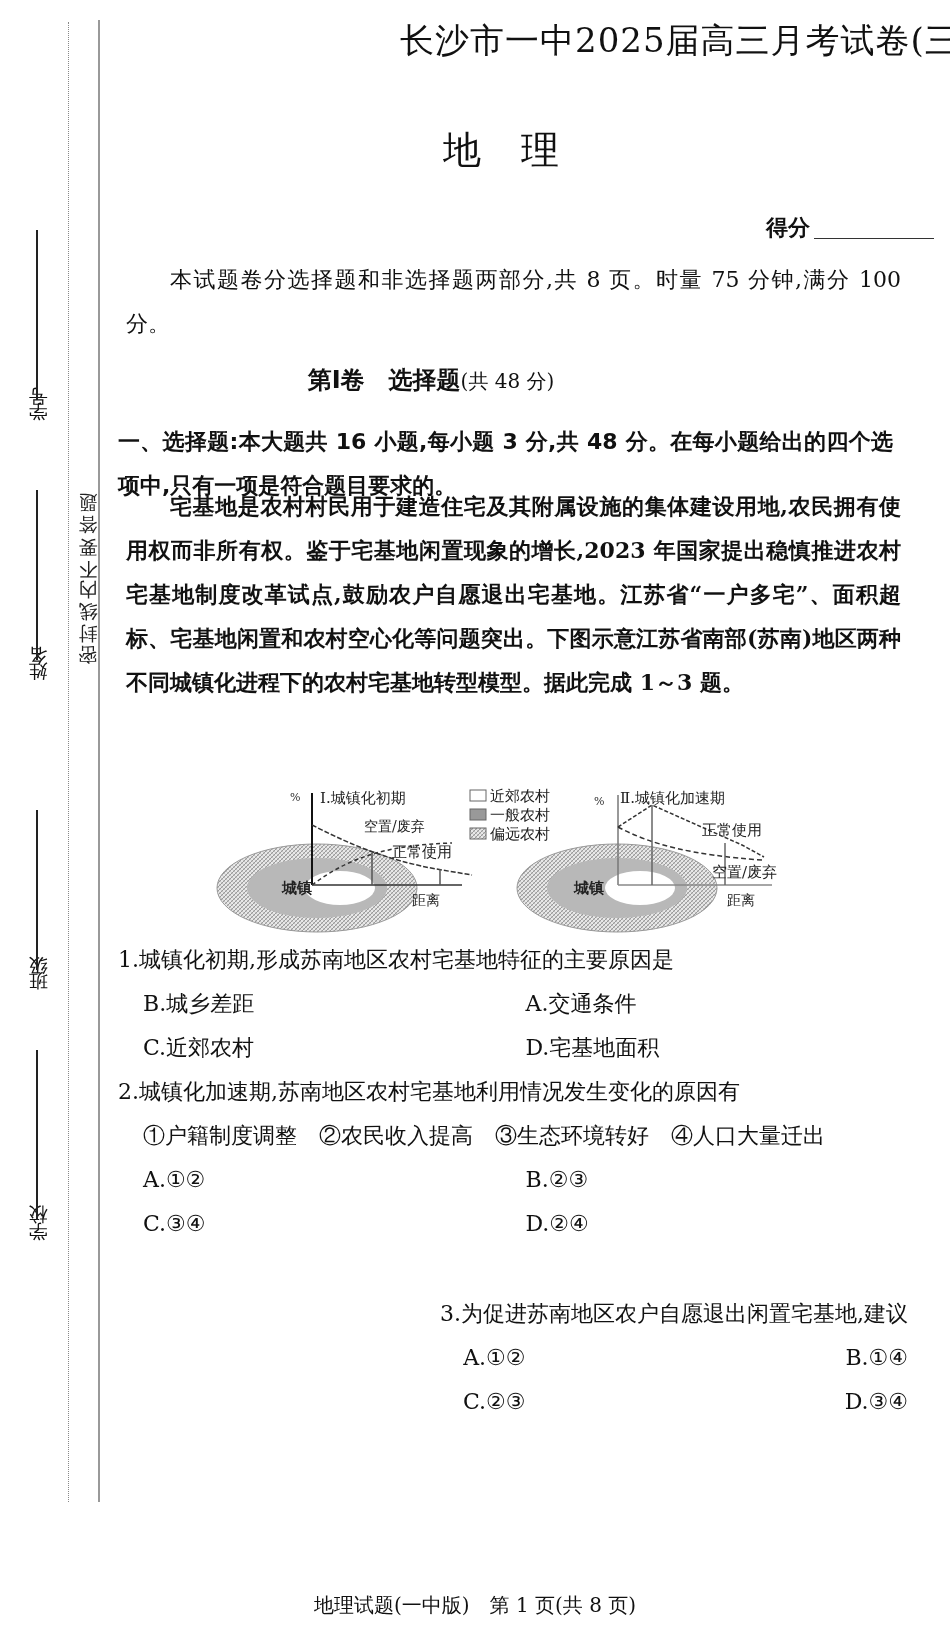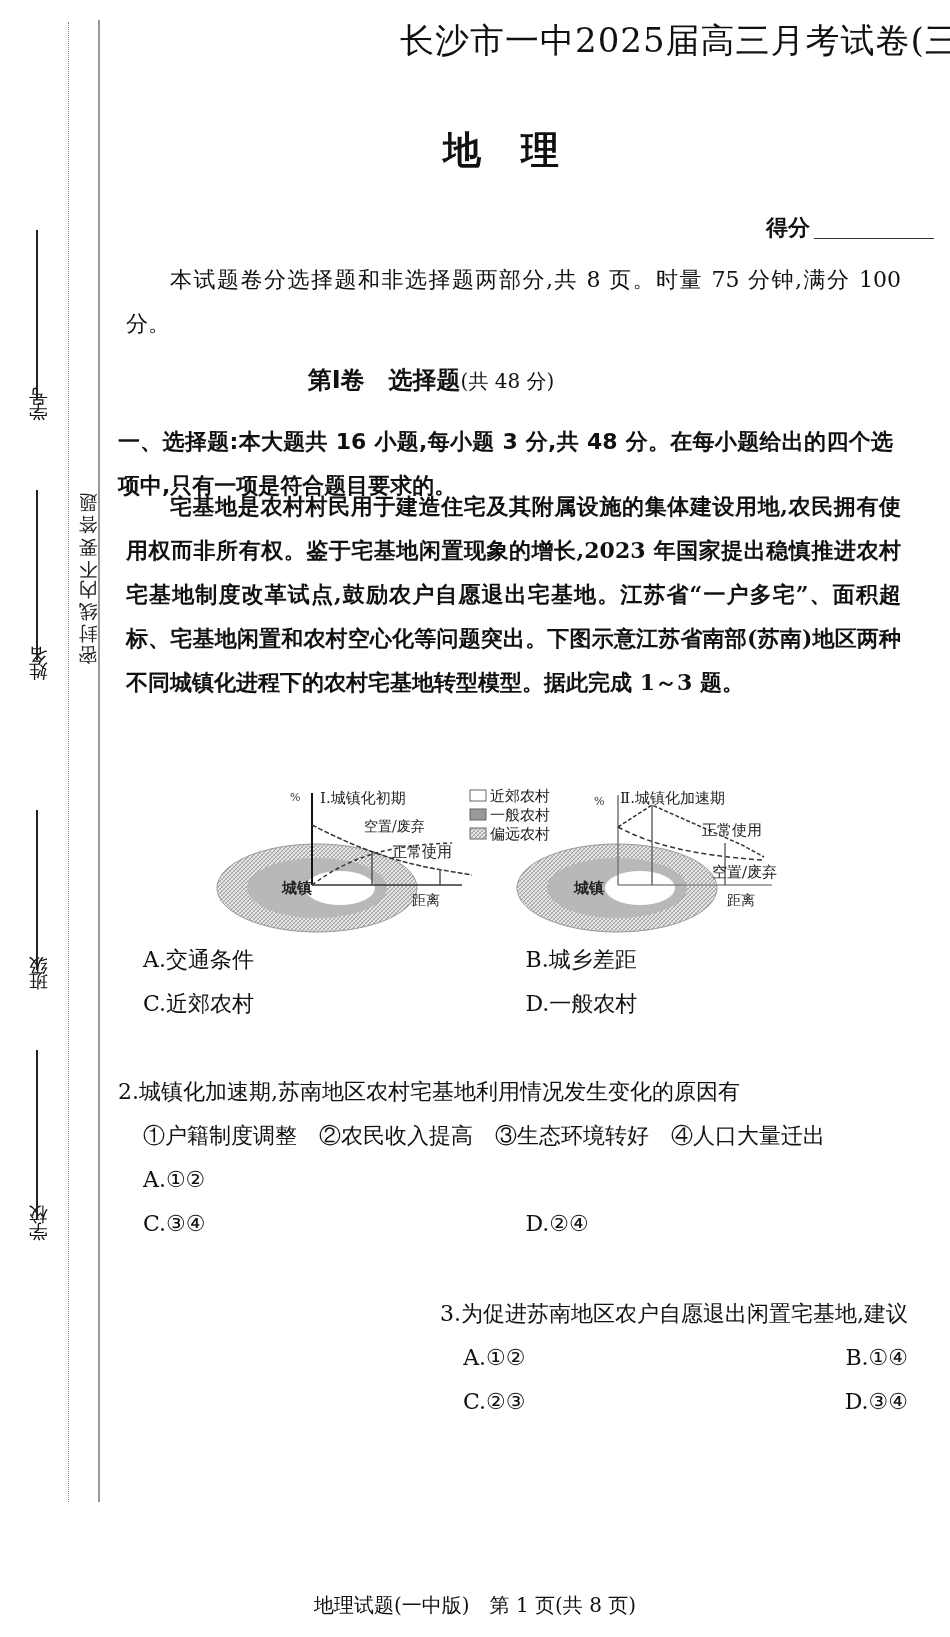--- a/index.html
+++ b/index.html
@@ -18,7 +18,7 @@
 
   .exam-title { position: absolute; left: 400px; top: 18px; font-size: 34px; letter-spacing: 1px;
                 font-family: "DejaVu Serif", serif; white-space: nowrap; }
-  .subject { position: absolute; left: 443px; top: 125px; font-size: 38px; font-weight: bold;
+  .subject { position: absolute; left: 443px; top: 125px; font-size: 38px; font-weight: normal;
              font-family: "DejaVu Sans", sans-serif; letter-spacing: 40px; white-space: nowrap; }
   .score { position: absolute; left: 718px; top: 213px; font-size: 22px; font-weight: bold;
            font-family: "DejaVu Sans", sans-serif; white-space: nowrap; margin-left: 48px; }

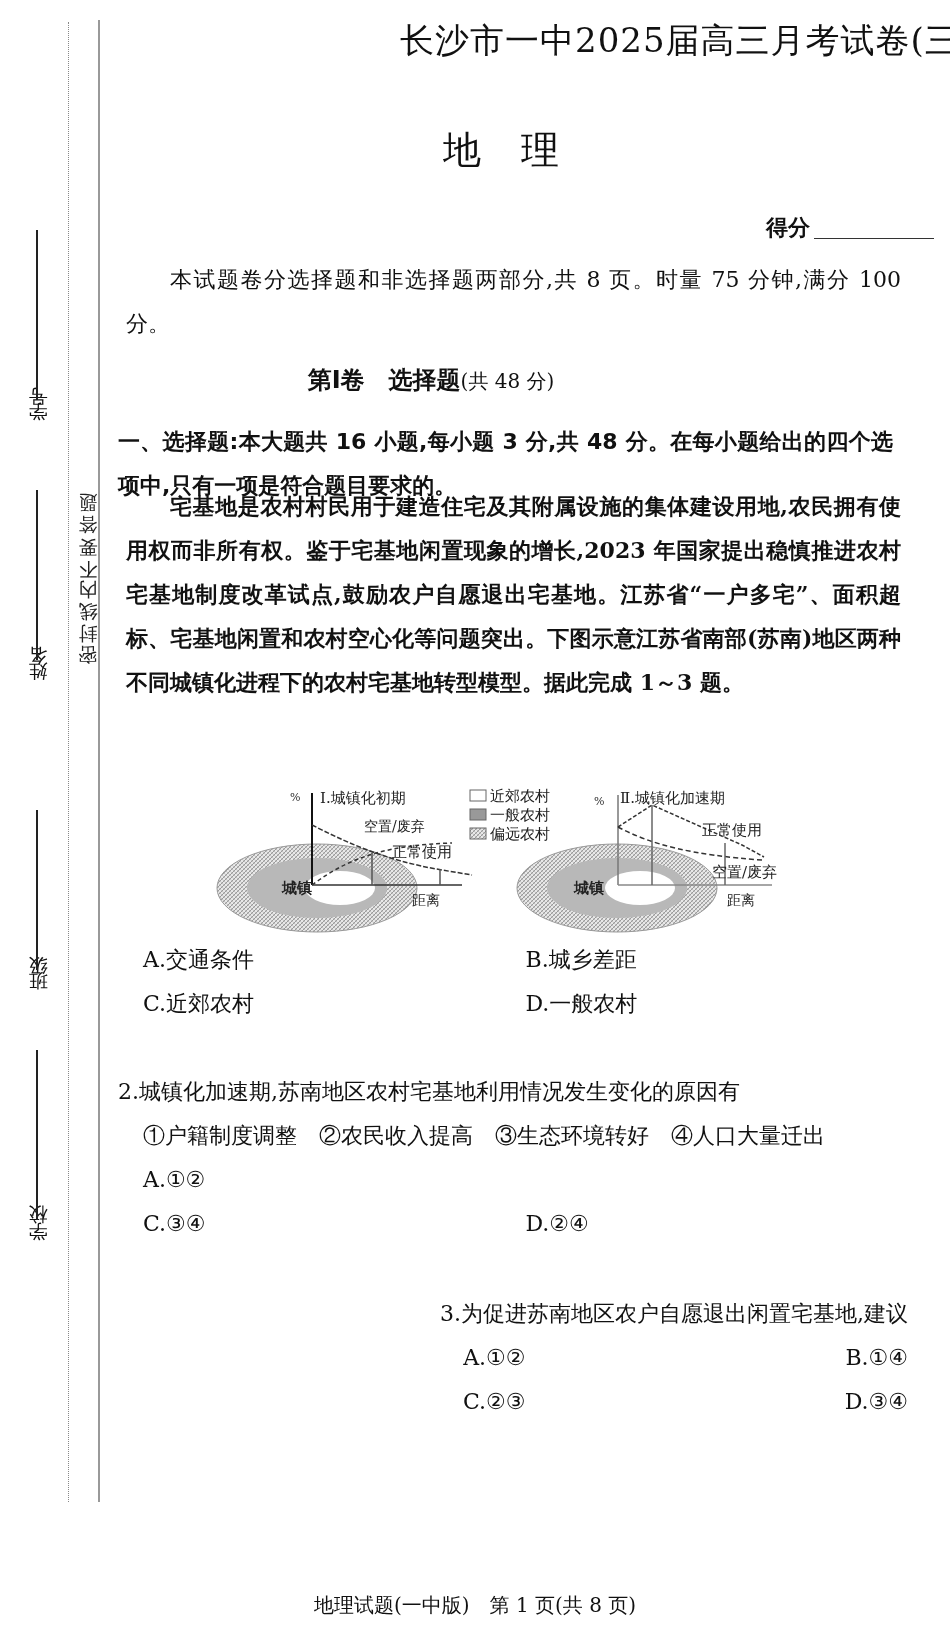--- a/index.html
+++ b/index.html
@@ -138,6 +138,7 @@
 </div>
 
 <div class="q" style="top:938px;">
+  <div>1.城镇化初期,形成苏南地区农村宅基地特征的主要原因是</div>
   <div class="opt-row">
     <span>A.交通条件</span>
     <span>B.城乡差距</span>

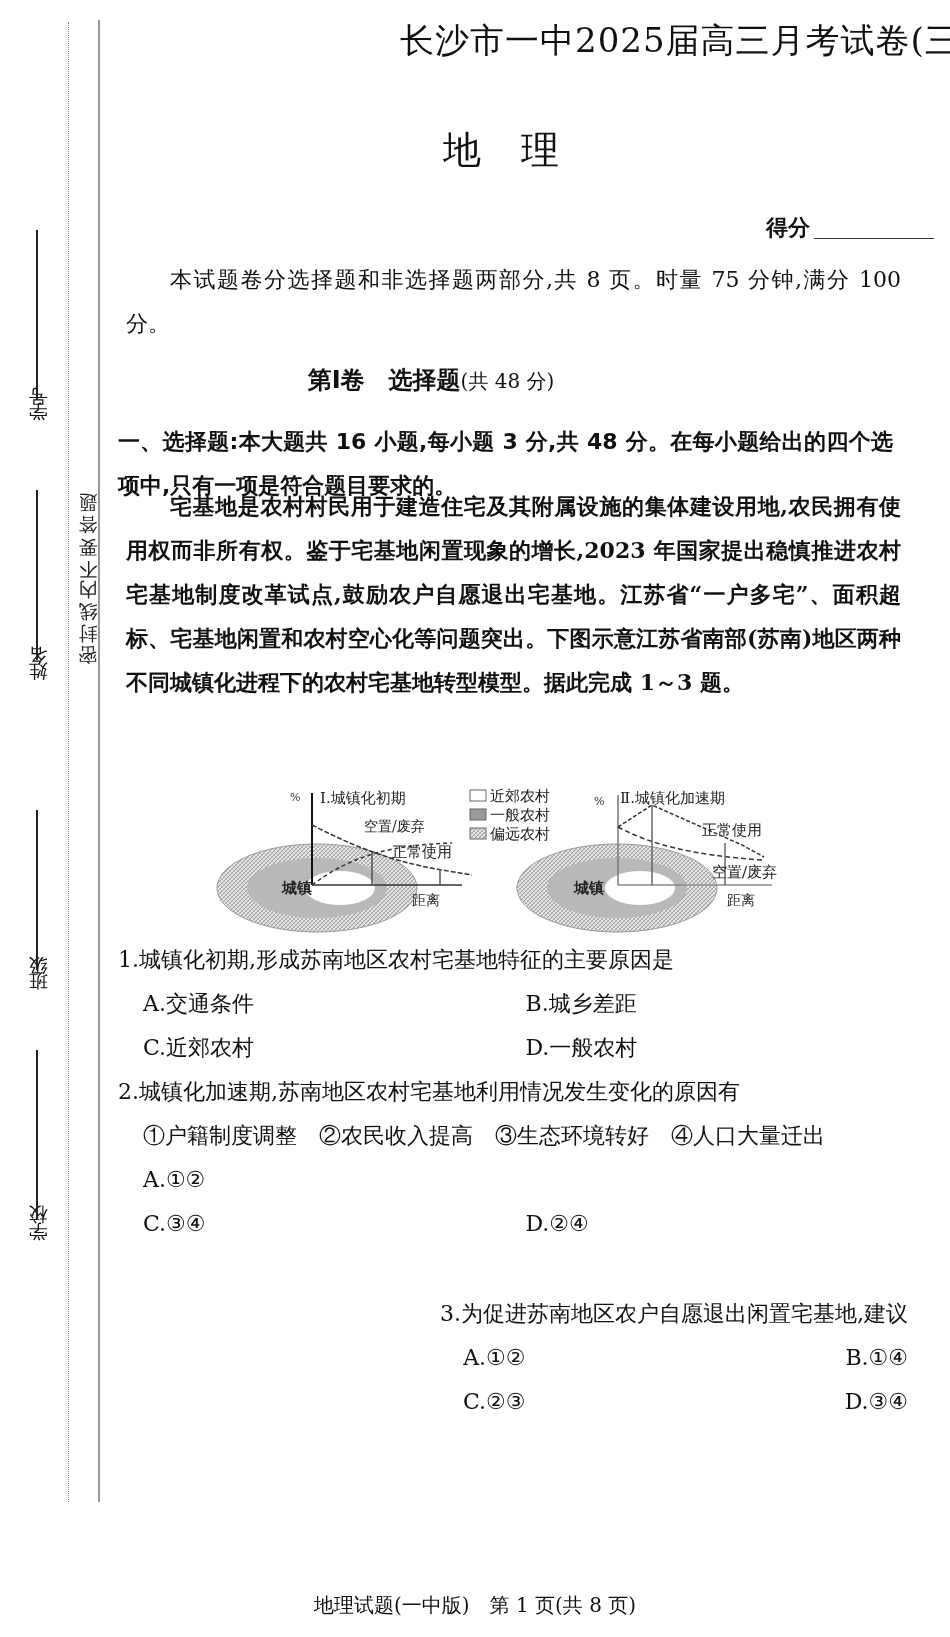--- a/index.html
+++ b/index.html
@@ -140,8 +140,8 @@
 <div class="q" style="top:938px;">
   <div>1.城镇化初期,形成苏南地区农村宅基地特征的主要原因是</div>
   <div class="opt-row">
+    <span>B.城乡差距</span>
     <span>A.交通条件</span>
-    <span>B.城乡差距</span>
   </div>
   <div class="opt-row">
     <span>C.近郊农村</span>

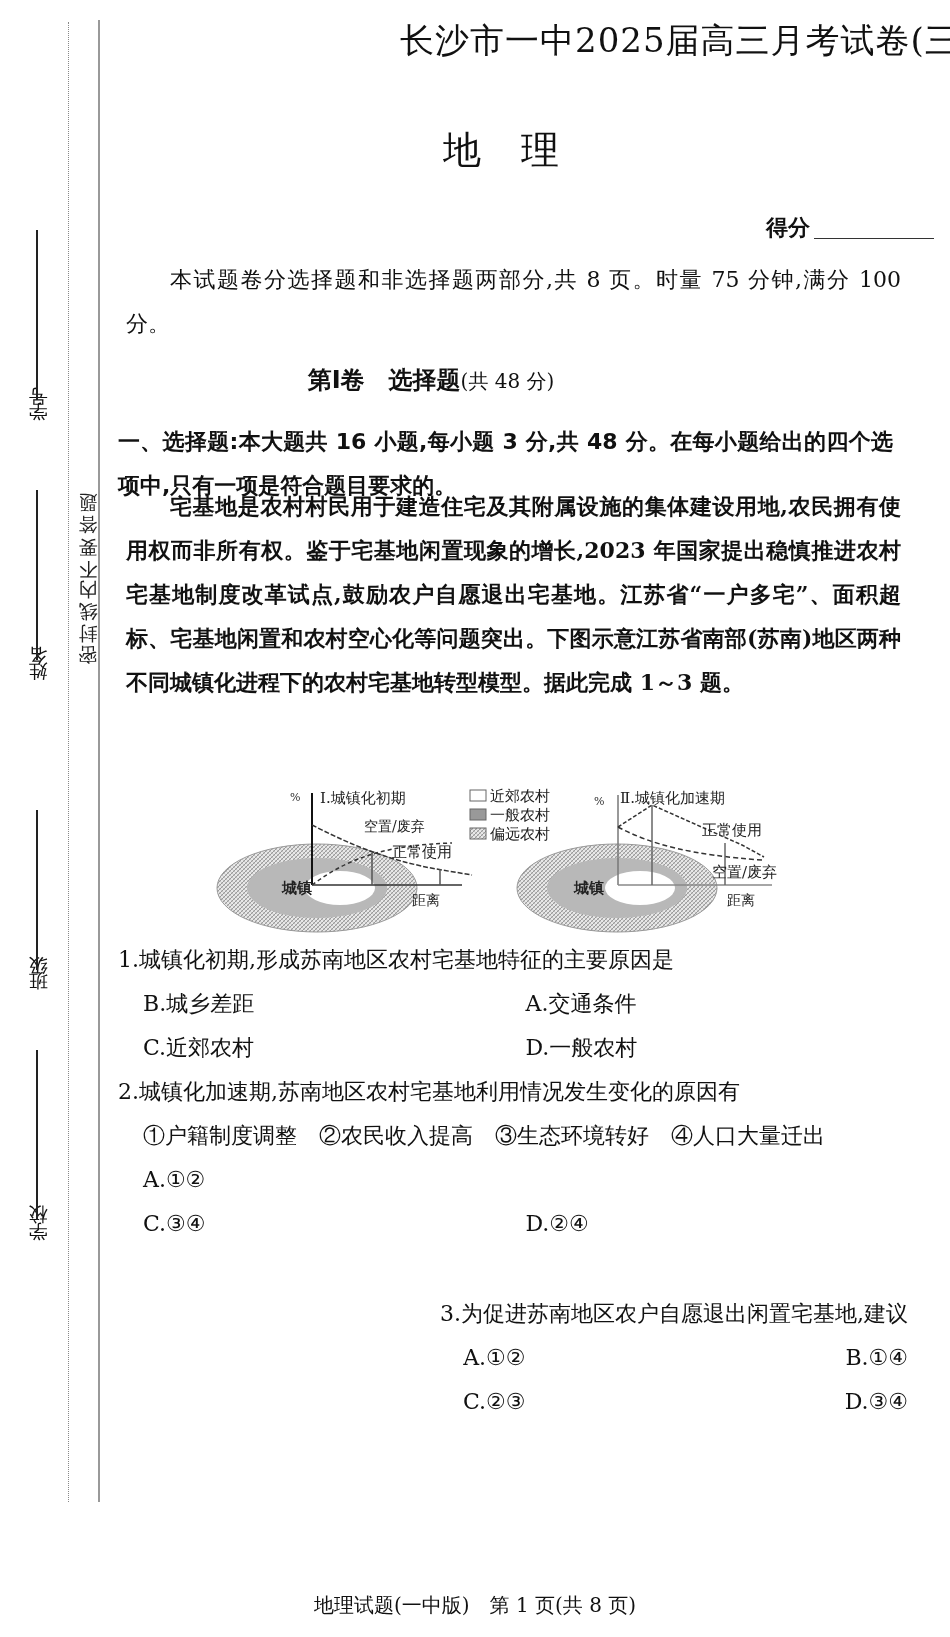--- a/index.html
+++ b/index.html
@@ -145,7 +145,7 @@
   </div>
   <div class="opt-row">
     <span>C.近郊农村</span>
-    <span>D.一般农村</span>
+    <span>D.宅基地面积</span>
   </div>
 </div>
 

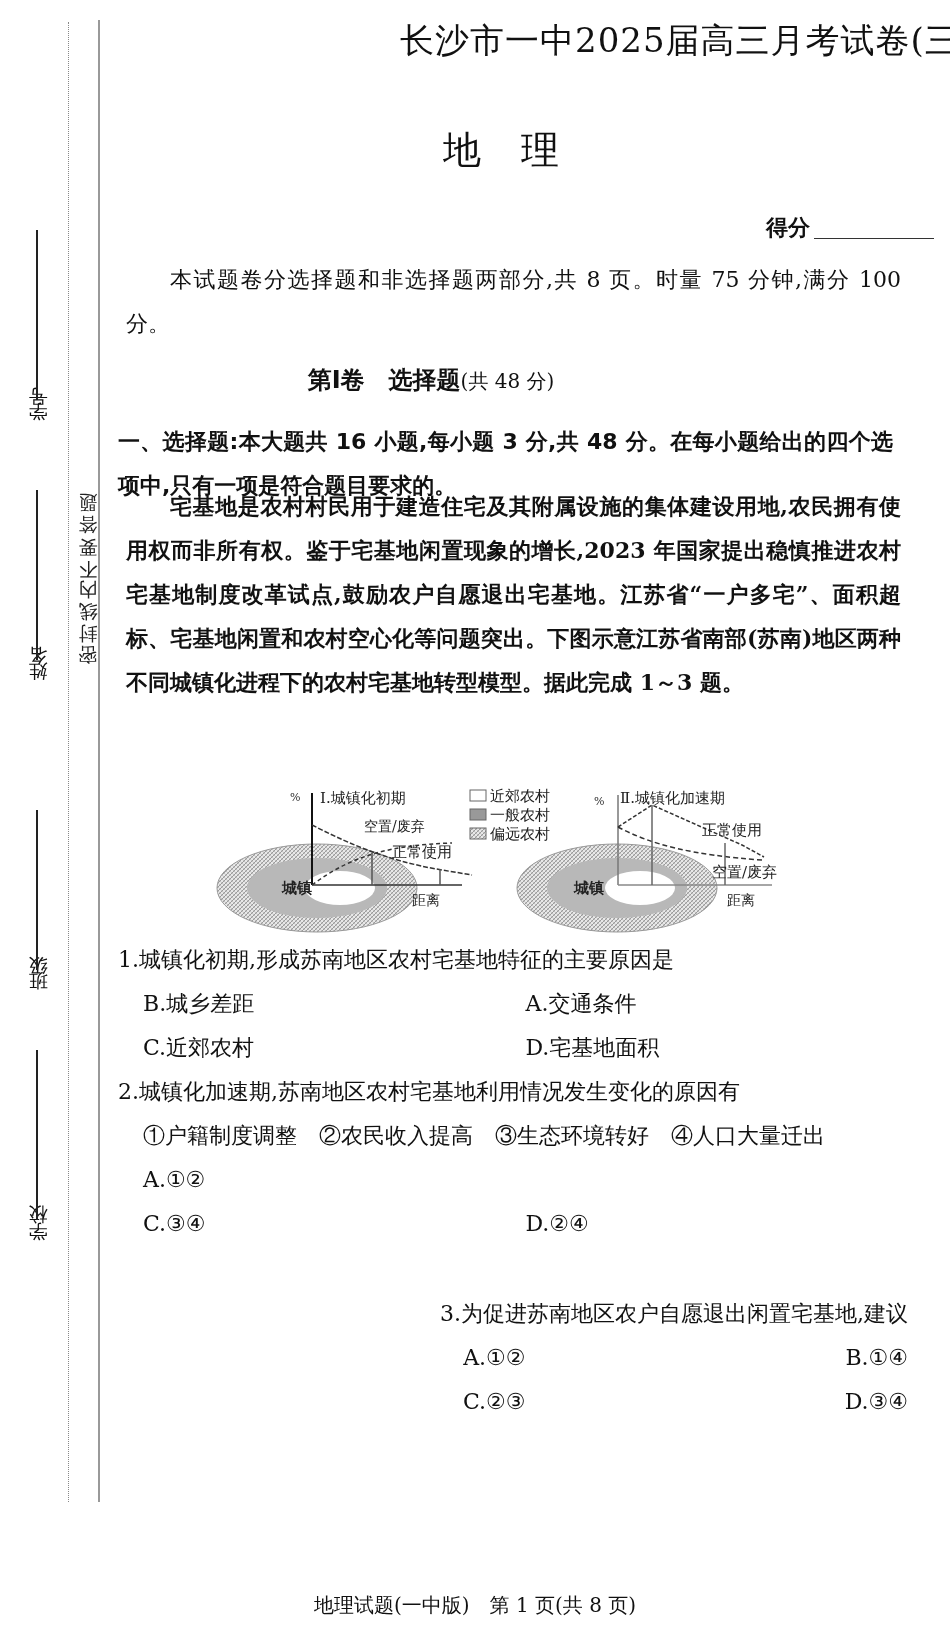--- a/index.html
+++ b/index.html
@@ -154,6 +154,7 @@
   <div class="sub">①户籍制度调整　②农民收入提高　③生态环境转好　④人口大量迁出</div>
   <div class="opt-row">
     <span>A.①②</span>
+    <span>B.②③</span>
   </div>
   <div class="opt-row">
     <span>C.③④</span>

